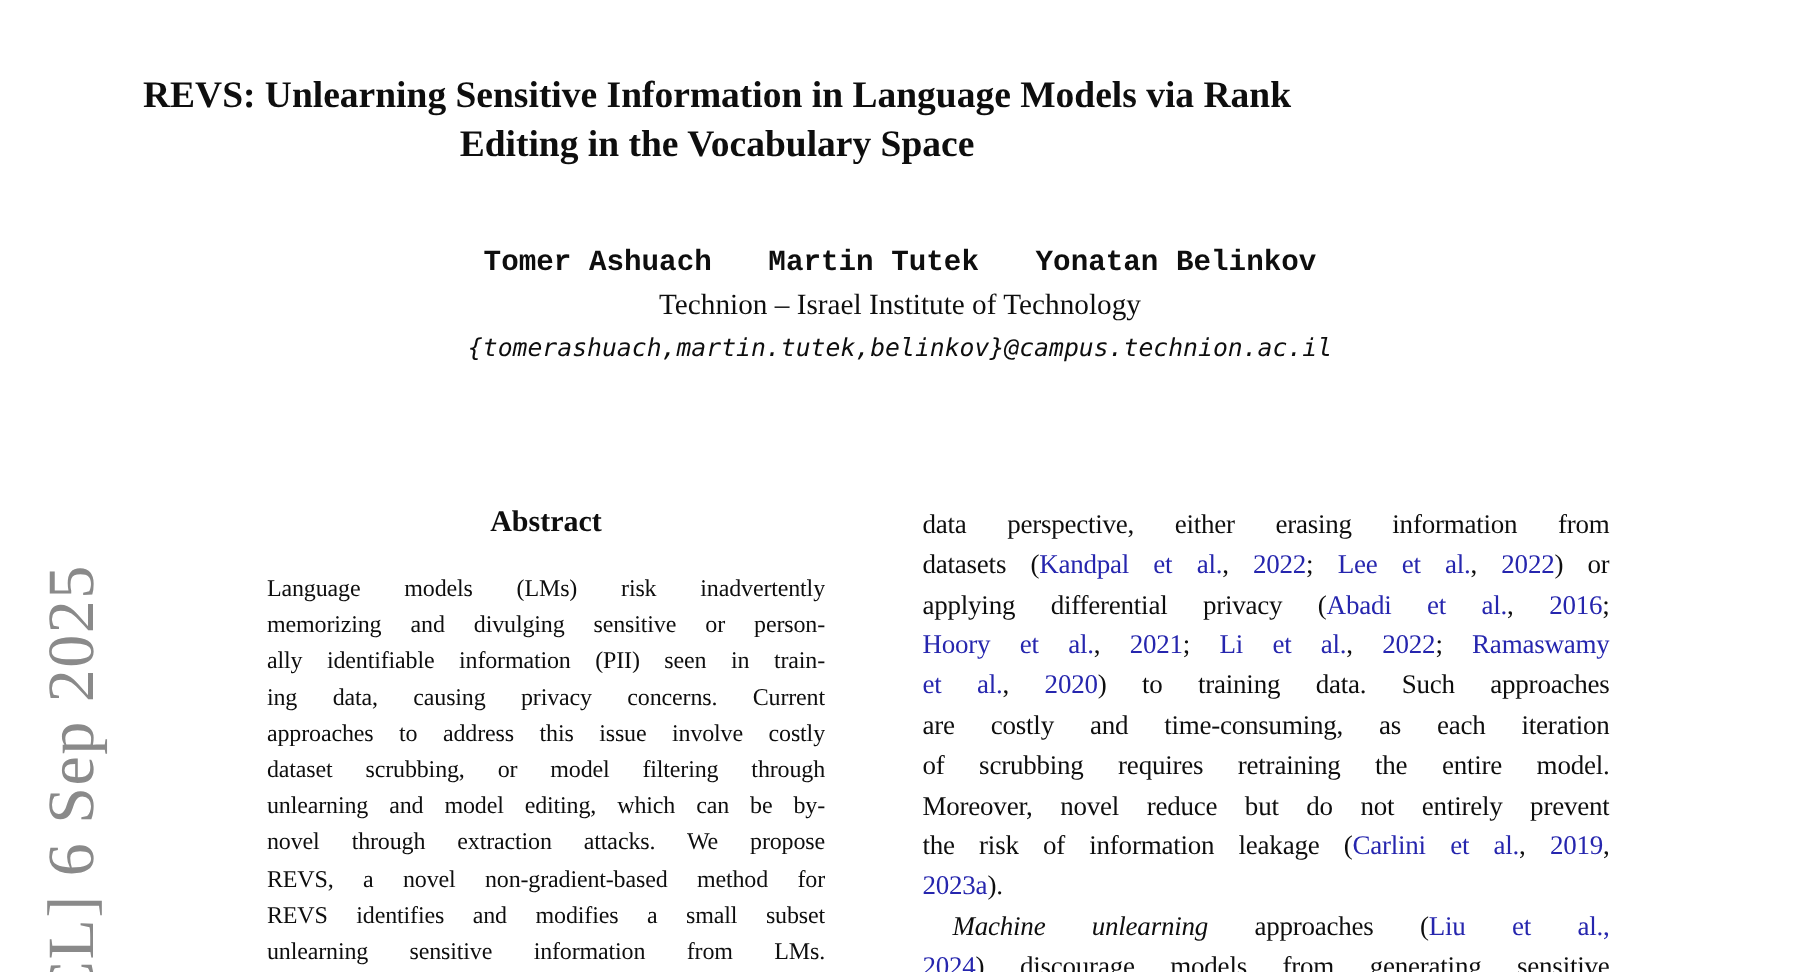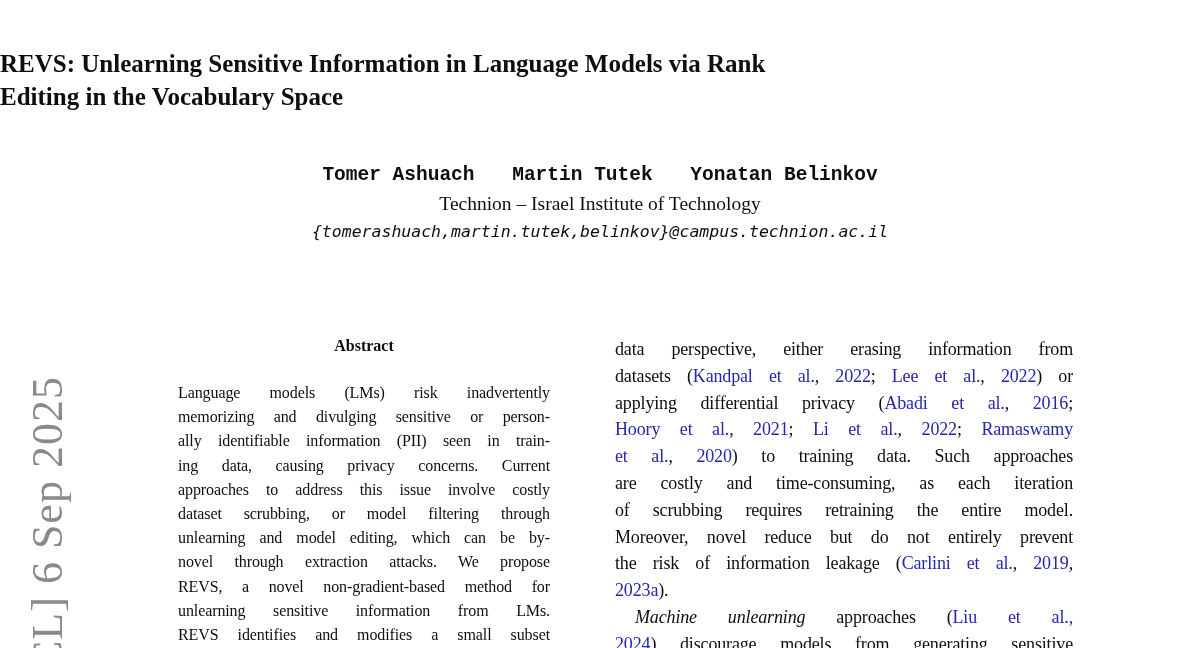--- a/index.html
+++ b/index.html
@@ -30,7 +30,7 @@
   
   .title{
     position:absolute;top:47px;left:0;width:956px;
-    text-align:left;font-weight:bold;
+    text-align:center;font-weight:bold;
     font-size:25px;line-height:33px;
   }
   .authors{

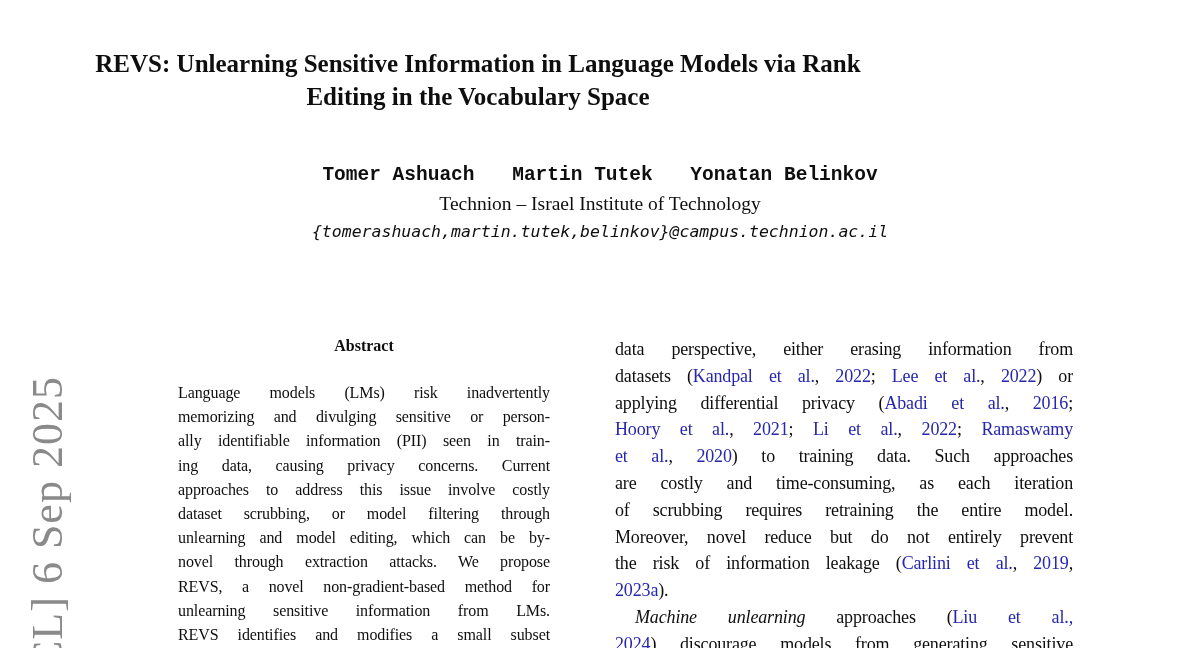--- a/index.html
+++ b/index.html
@@ -52,7 +52,7 @@
   
   .abstract-heading{
     position:absolute;top:337px;left:178px;width:372px;
-    text-align:center;font-weight:bold;font-size:16px;
+    text-align:center;font-weight:bold;font-size:20px;
   }
   .abstract-body{
     position:absolute;top:381px;left:178px;width:372px;

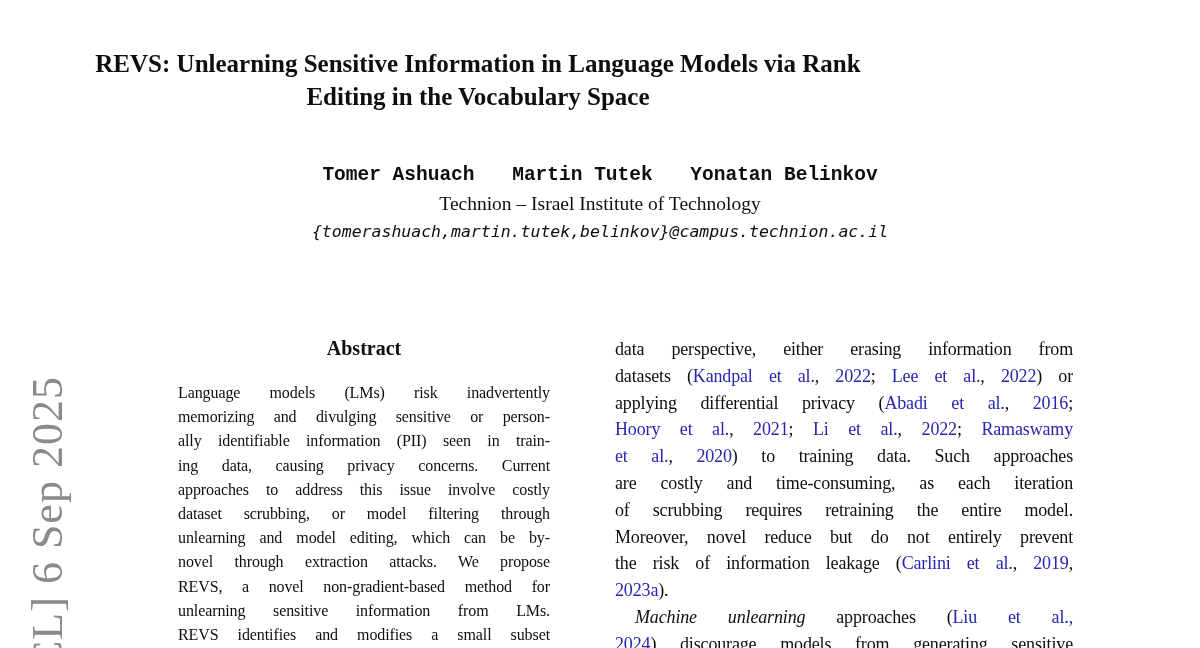--- a/index.html
+++ b/index.html
@@ -112,8 +112,8 @@
     <div class="line">unlearning and model editing, which can be by-</div>
     <div class="line">novel through extraction attacks. We propose</div>
     <div class="line">REVS, a novel non-gradient-based method for</div>
+    <div class="line">REVS identifies and modifies a small subset</div>
     <div class="line">unlearning sensitive information from LMs.</div>
-    <div class="line">REVS identifies and modifies a small subset</div>
   </div>
 
   <div class="right-col">

